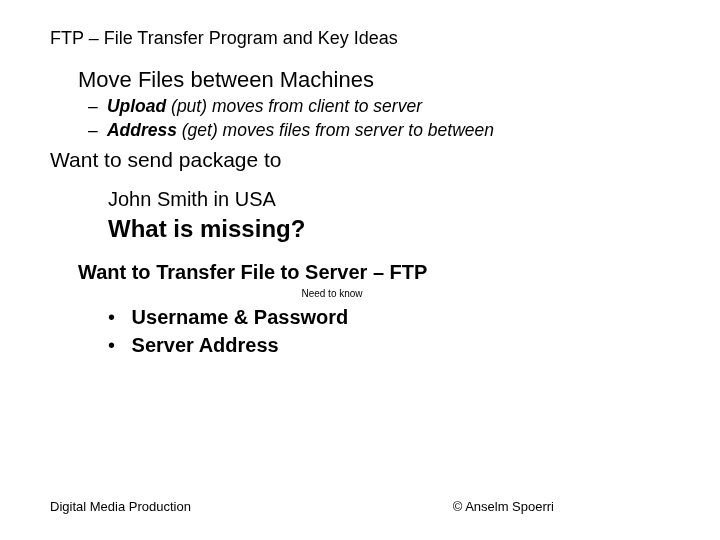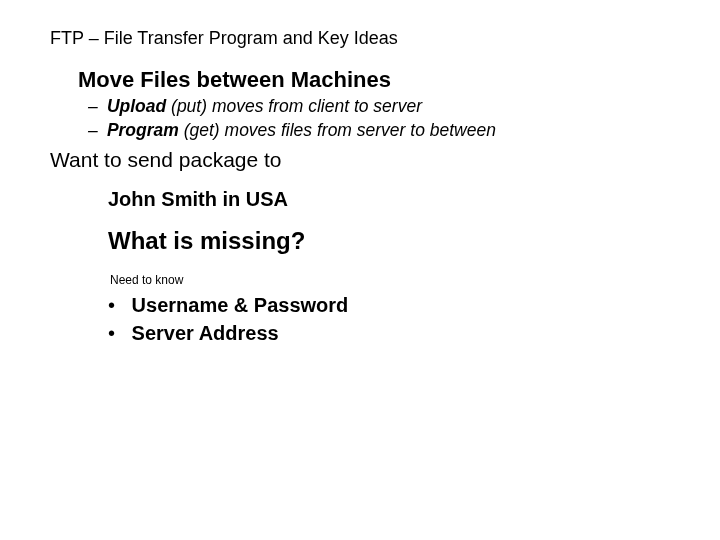--- a/index.html
+++ b/index.html
@@ -23,7 +23,7 @@
   }
   .h-main {
     font-size: 22px;
-    font-weight: bold;
+    font-weight: normal;
     margin-left: 28px;
     margin-top: 14px;
     margin-bottom: 2px;

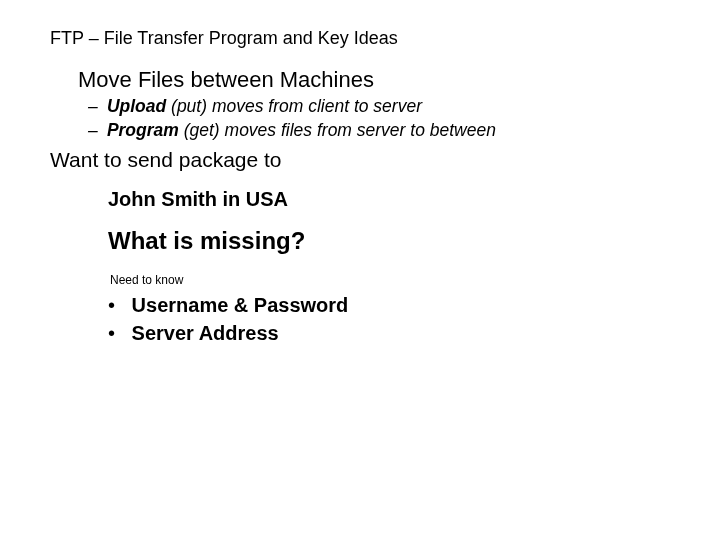--- a/index.html
+++ b/index.html
@@ -107,7 +107,7 @@
   </div>
   <div class="sub-line">
     <span class="dash">–</span>
-    <b>Program</b><span> (get) moves files from server to between</span>
+    <b>Address</b><span> (get) moves files from server to between</span>
   </div>
 
 

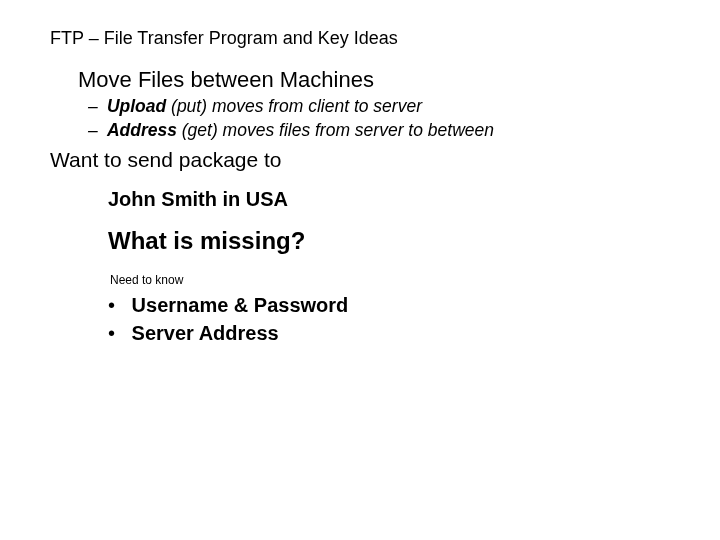--- a/index.html
+++ b/index.html
@@ -51,9 +51,9 @@
   }
   .john {
     font-size: 20px;
-    font-weight: bold;
+    font-weight: normal;
     margin-left: 58px;
-    margin-bottom: 16px;
+    margin-bottom: 4px;
   }
   .missing {
     font-size: 24px;

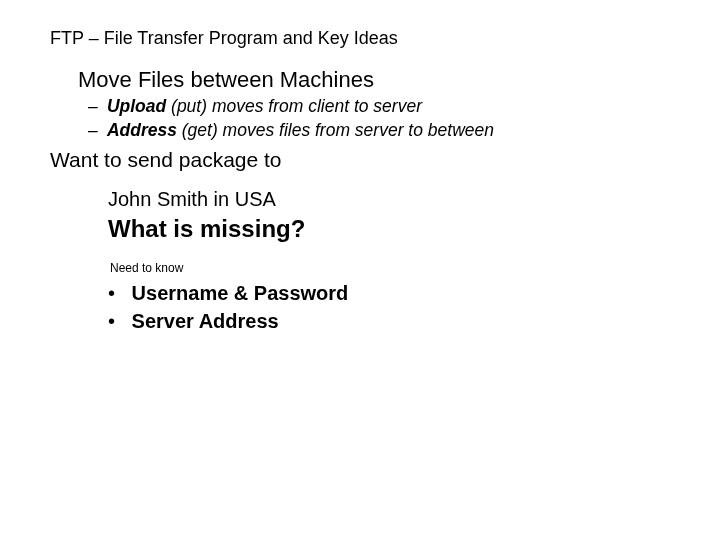--- a/index.html
+++ b/index.html
@@ -117,6 +117,7 @@
 
   <div class="missing">What is missing?</div>
 
+  <div class="want-transfer">Want to Transfer File to Server – FTP</div>
 
   <div class="need-know">Need to know</div>
 

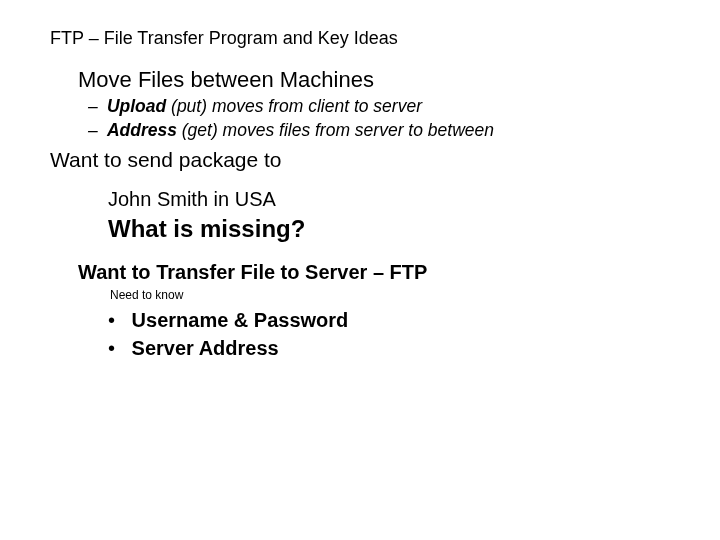--- a/index.html
+++ b/index.html
@@ -68,9 +68,10 @@
     margin-bottom: 4px;
   }
   .need-know {
-    font-size: 12px;
+    font-size: 10px;
     margin-left: 60px;
     margin-bottom: 4px;
+    text-align: center;
   }
   .bullet-line {
     font-size: 20px;

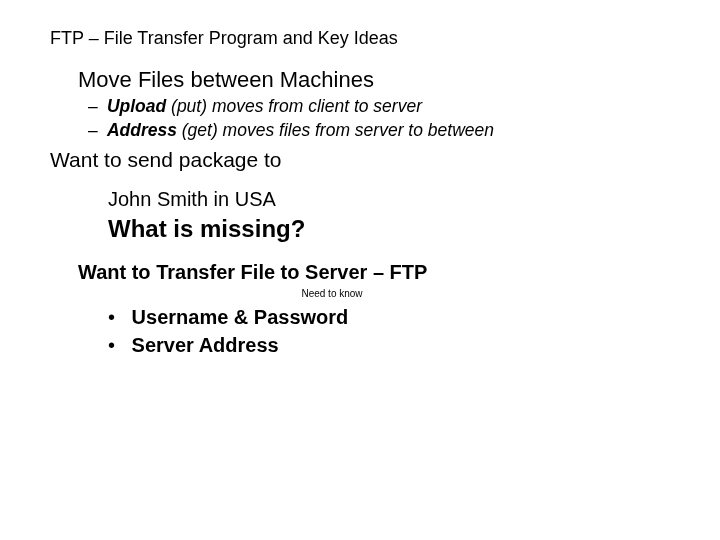--- a/index.html
+++ b/index.html
@@ -131,6 +131,10 @@
     <b>Server Address</b>
   </div>
 
+  <div class="footer">
+    <span>Digital Media Production</span>
+    <span>© Anselm Spoerri</span>
+  </div>
 
 </div>
 

